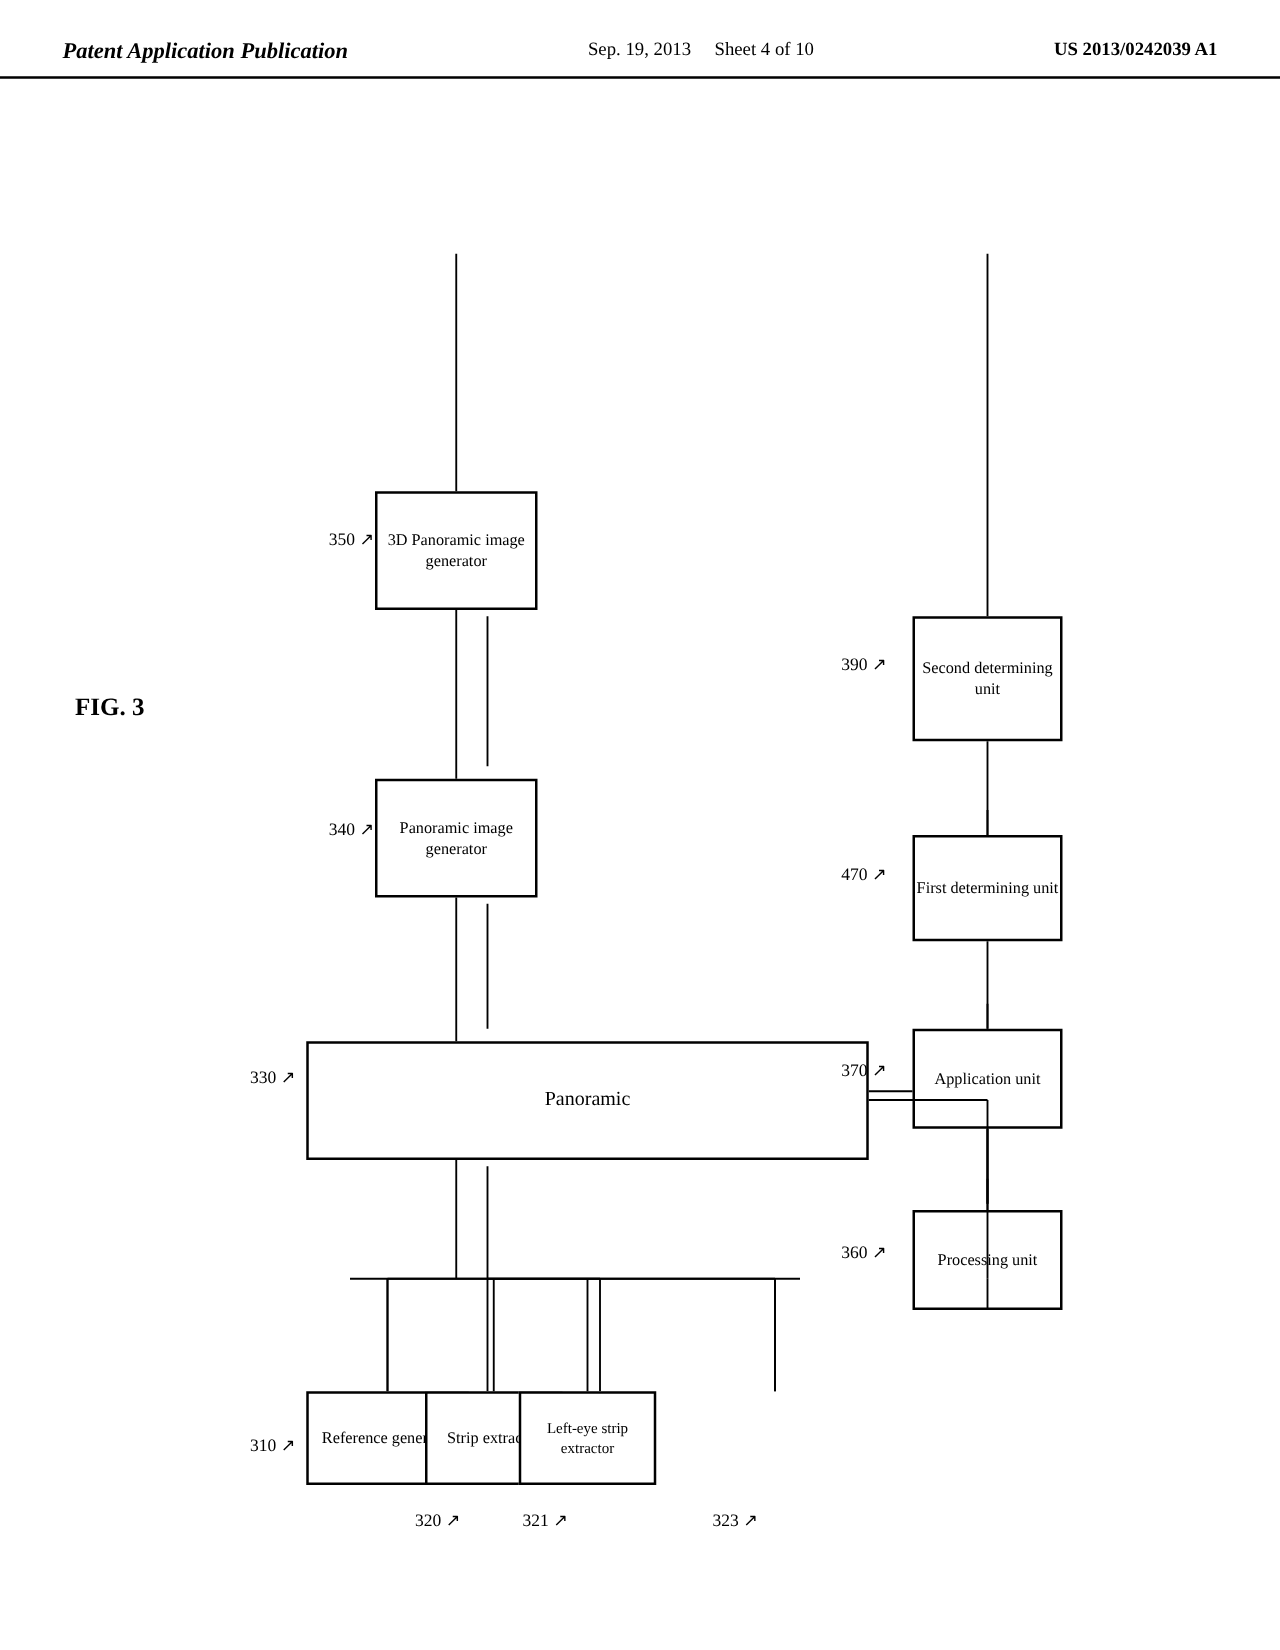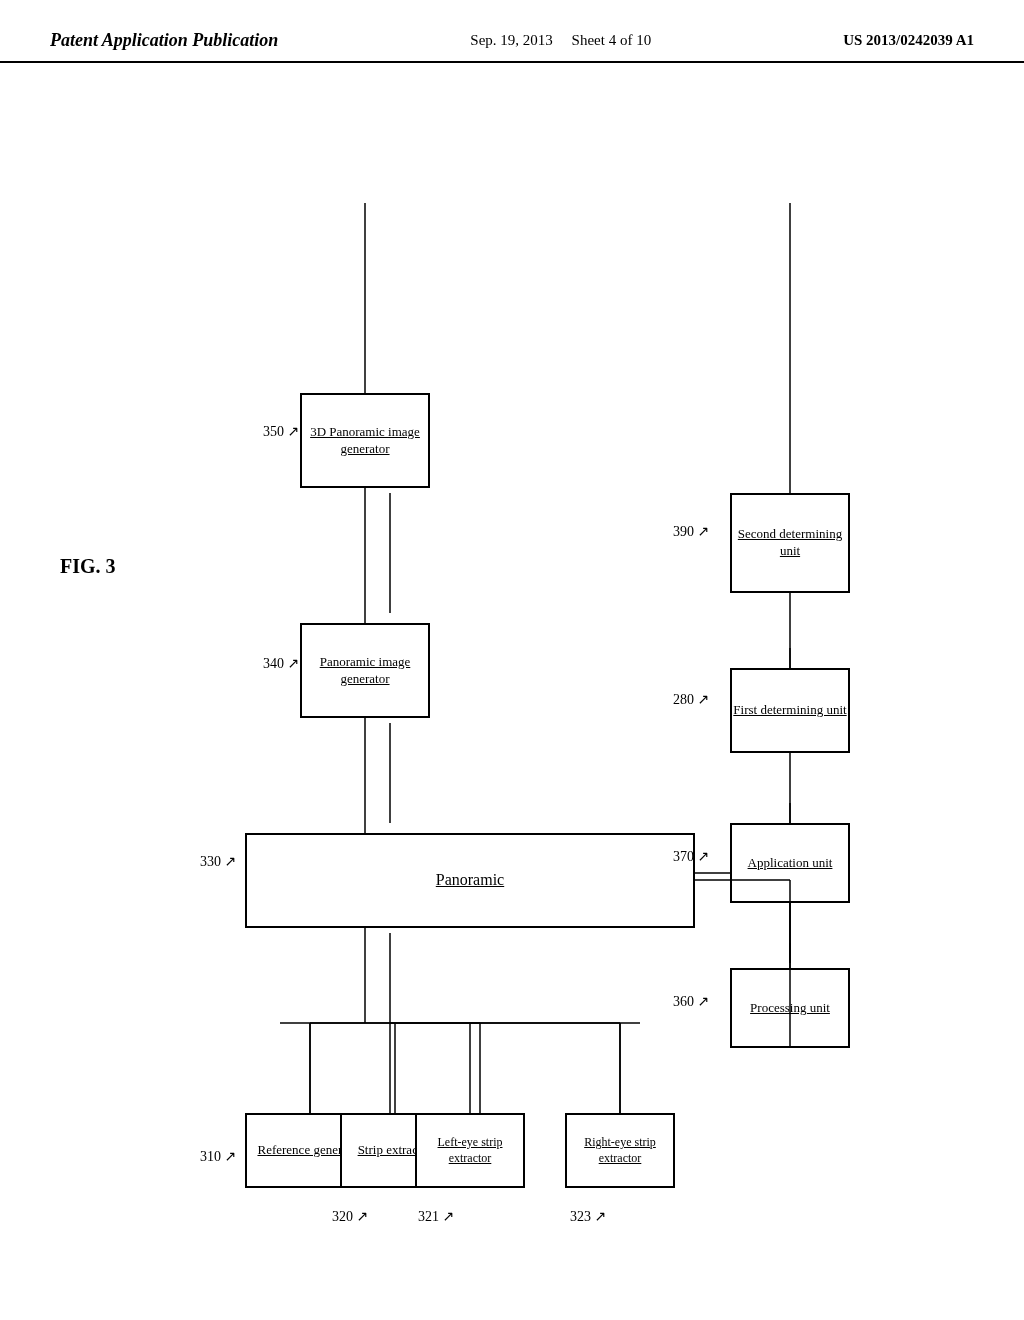--- a/index.html
+++ b/index.html
@@ -61,7 +61,6 @@
       text-align: center;
       font-size: 14px;
       line-height: 1.3;
-      text-decoration: underline;
     }
 
     

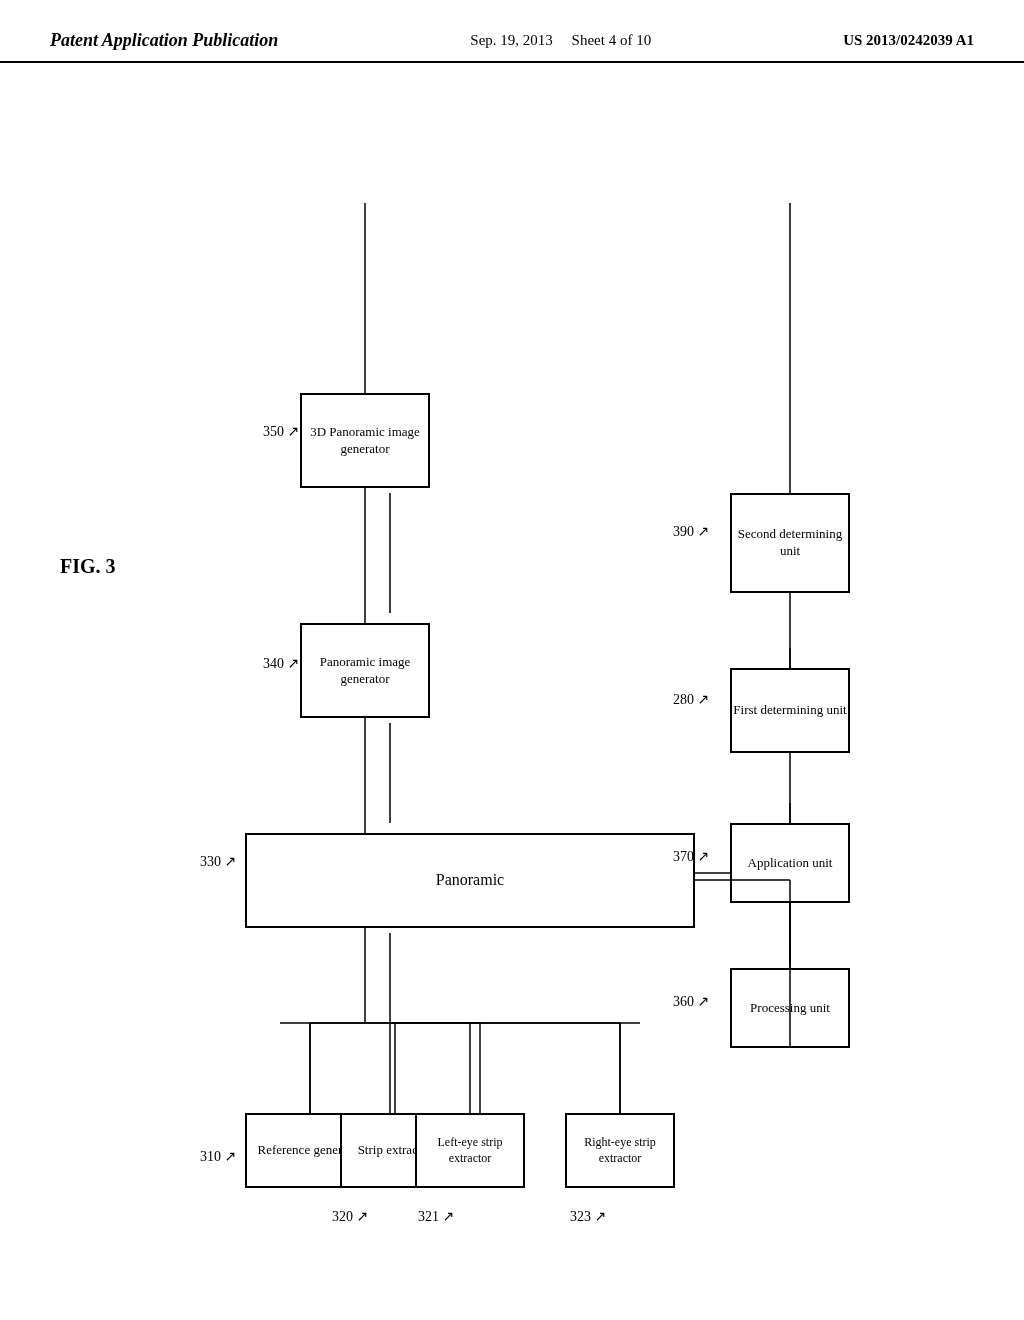--- a/index.html
+++ b/index.html
@@ -215,7 +215,7 @@
 unit</span>
   </div>
   <div class="ref-label" style="left: 673px; top: 628px;">
-    <span>280</span>
+    <span>470</span>
     <span> ↗</span>
   </div>
 

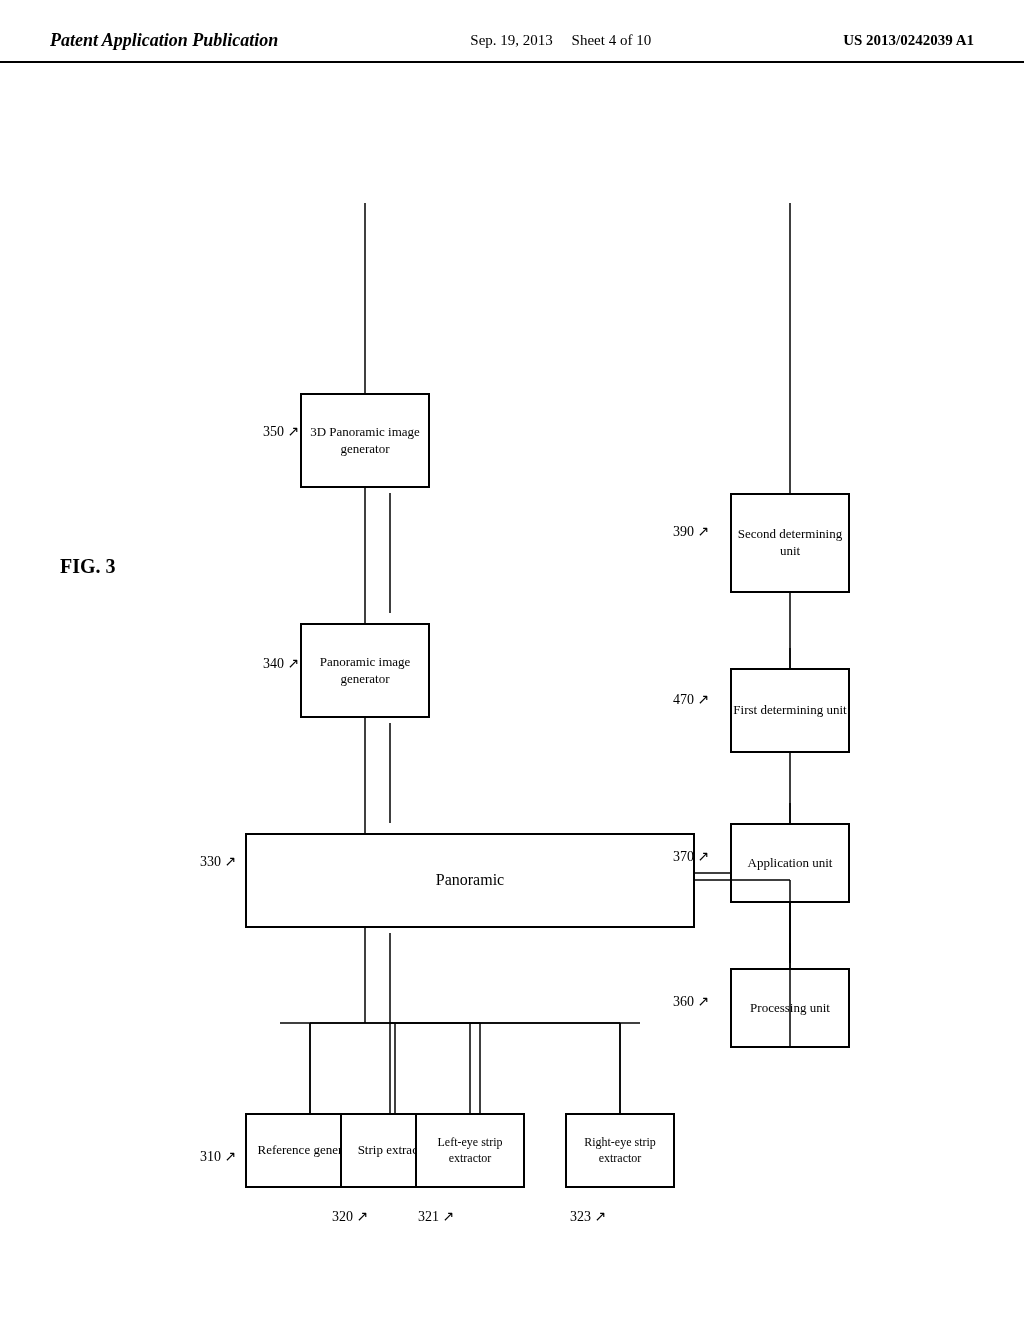--- a/index.html
+++ b/index.html
@@ -153,11 +153,6 @@
     <span> ↗</span>
   </div>
 
-  <div class="box" style="left: 565px; top: 1050px; width: 110px; height: 75px; font-size:12px;">
-    <span>Right-eye
-strip
-extractor</span>
-  </div>
   <div class="ref-label" style="left: 570px; top: 1145px;">
     <span>323</span>
     <span> ↗</span>

